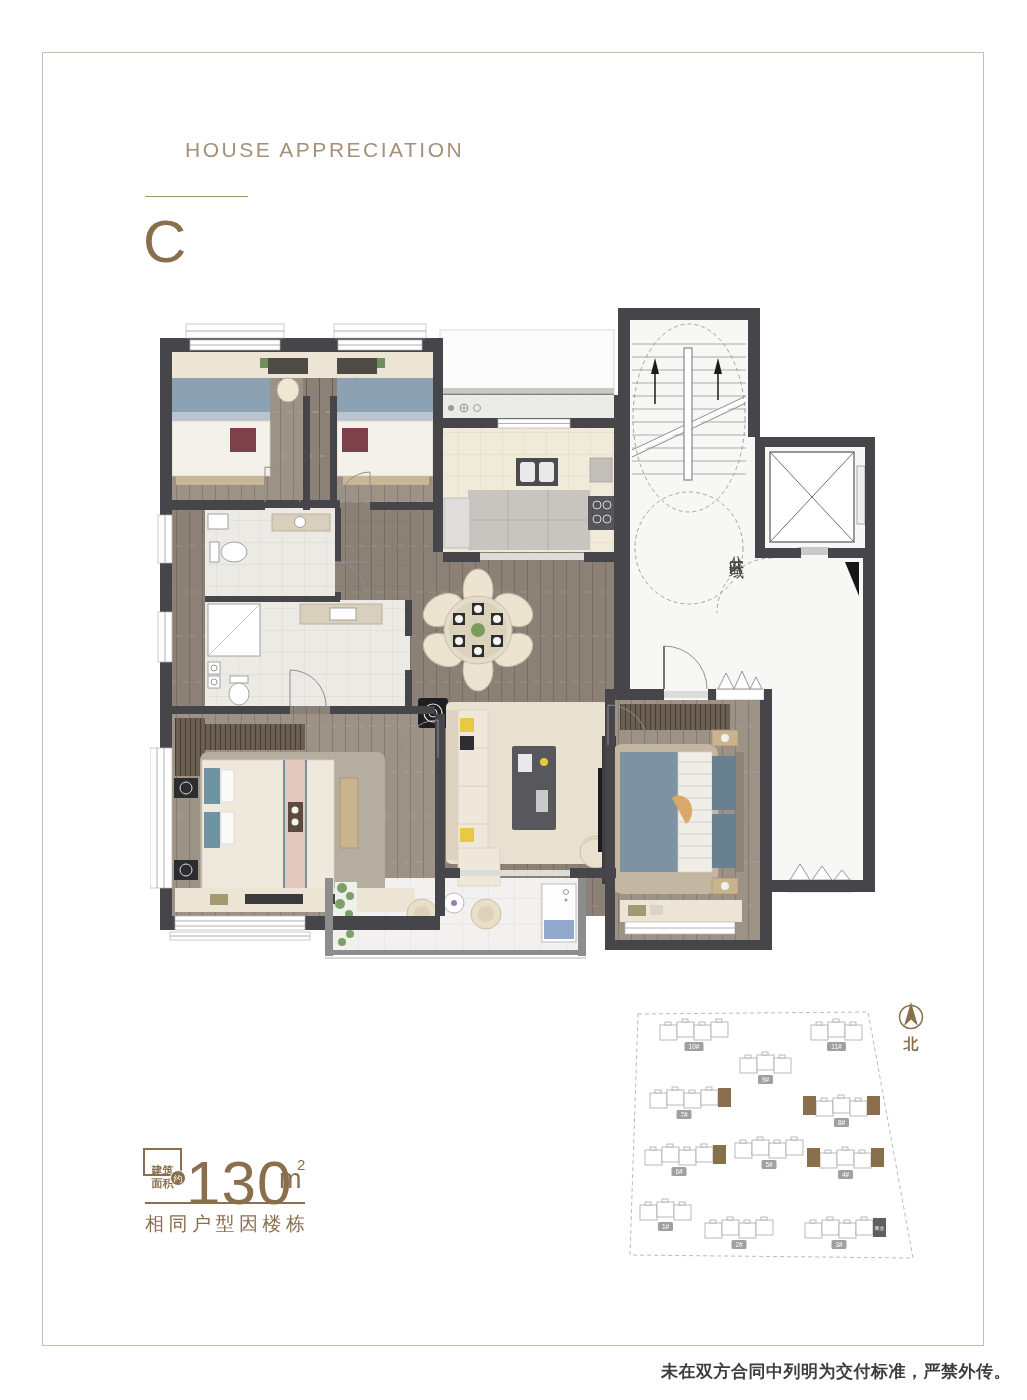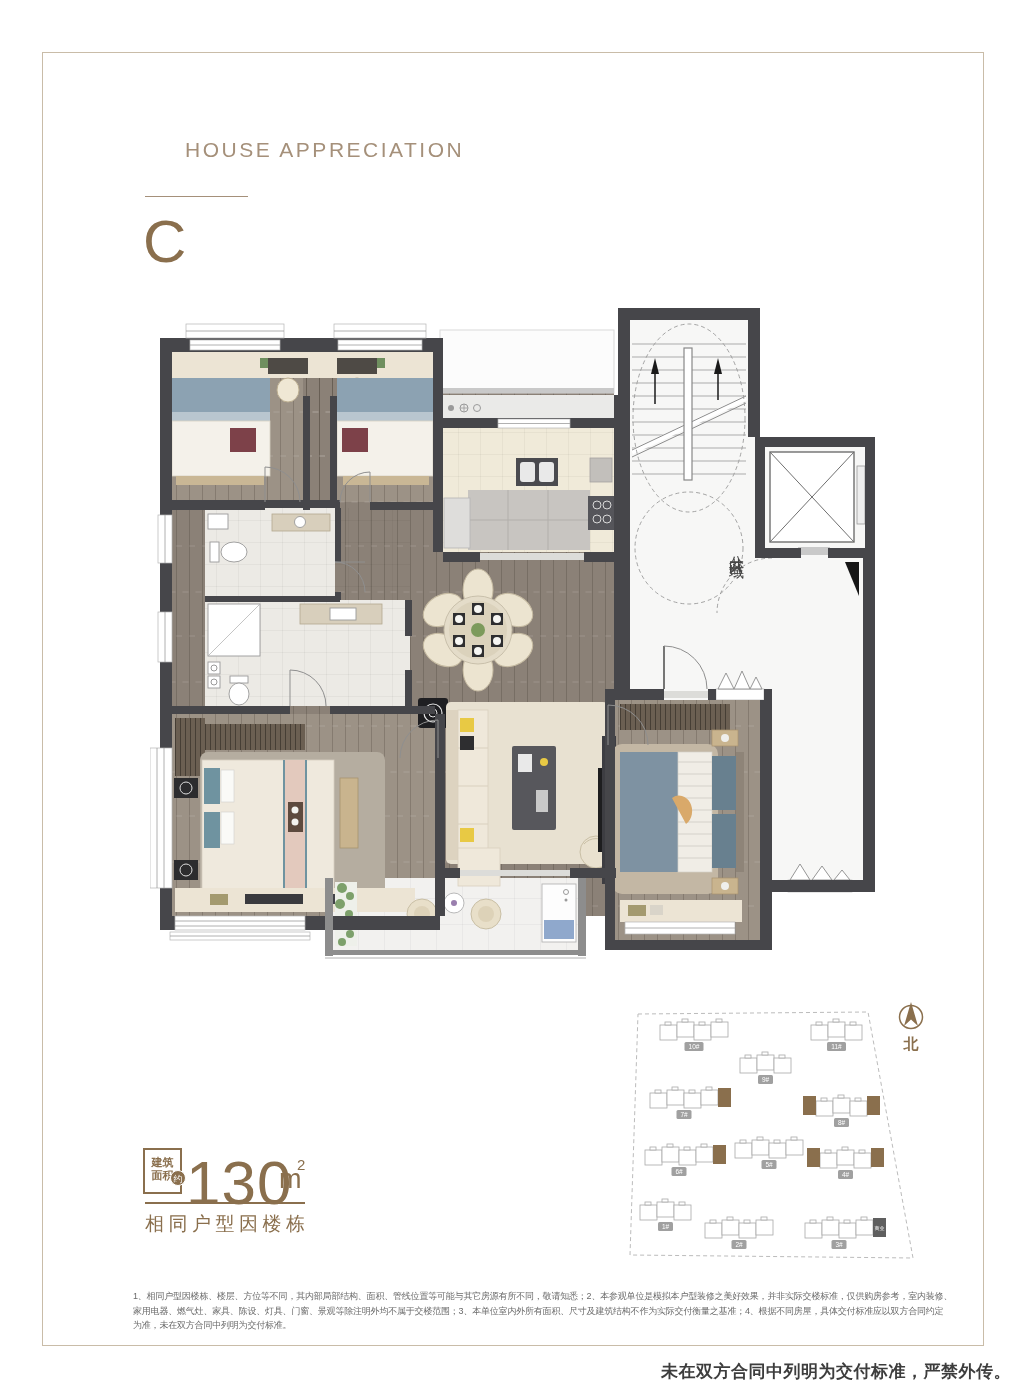--- a/index.html
+++ b/index.html
@@ -18,9 +18,9 @@
   #siteplan-wrap{position:absolute;left:620px;top:1000px;width:320px;height:275px;}
   #north-wrap{position:absolute;left:893px;top:1002px;width:40px;height:56px;}
   
-  #area-box{position:absolute;left:143px;top:1148px;width:39px;height:46px;
+  #area-box{position:absolute;left:143px;top:1148px;width:39px;height:28px;
             border:2px solid #8a6f4d;box-sizing:border-box;text-align:center;
-            color:#8a6f4d;font-weight:700;font-size:11px;line-height:13px;padding-top:6px;}
+            color:#8a6f4d;font-weight:700;font-size:11px;line-height:13px;padding-top:14px;}
   #area-approx{position:absolute;left:170px;top:1170px;width:16px;height:16px;border-radius:50%;
             background:#8a6f4d;color:#fff;font-size:9px;line-height:16px;text-align:center;
             border:1px solid #fff;box-sizing:border-box;}

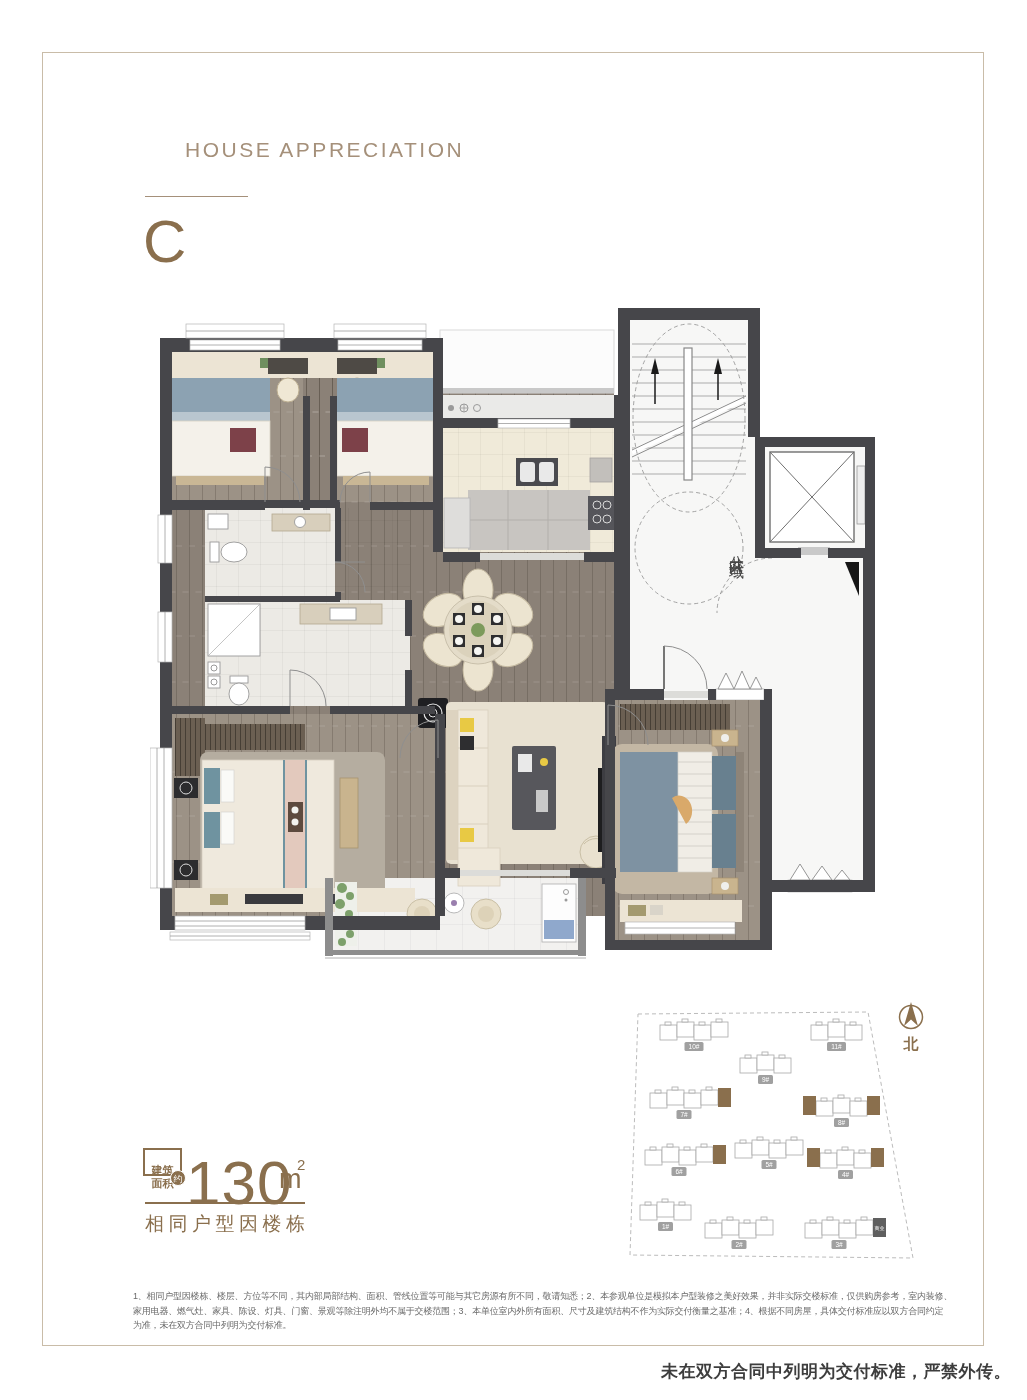--- a/index.html
+++ b/index.html
@@ -594,11 +594,6 @@
   <div id="area-line"></div>
   <div id="area-layout">相同户型因楼栋</div>
 
-  <div id="disclaimer">
-    <div>1、相同户型因楼栋、楼层、方位等不同，其内部局部结构、面积、管线位置等可能与其它房源有所不同，敬请知悉；2、本参观单位是模拟本户型装修之美好效果，并非实际交楼标准，仅供购房参考，室内装修、</div>
-    <div>家用电器、燃气灶、家具、陈设、灯具、门窗、景观等除注明外均不属于交楼范围；3、本单位室内外所有面积、尺寸及建筑结构不作为实际交付衡量之基准；4、根据不同房屋，具体交付标准应以双方合同约定</div>
-    <div>为准，未在双方合同中列明为交付标准。</div>
-  </div>
 
   <div id="footer-notice">未在双方合同中列明为交付标准，严禁外传。</div>
 </div>

